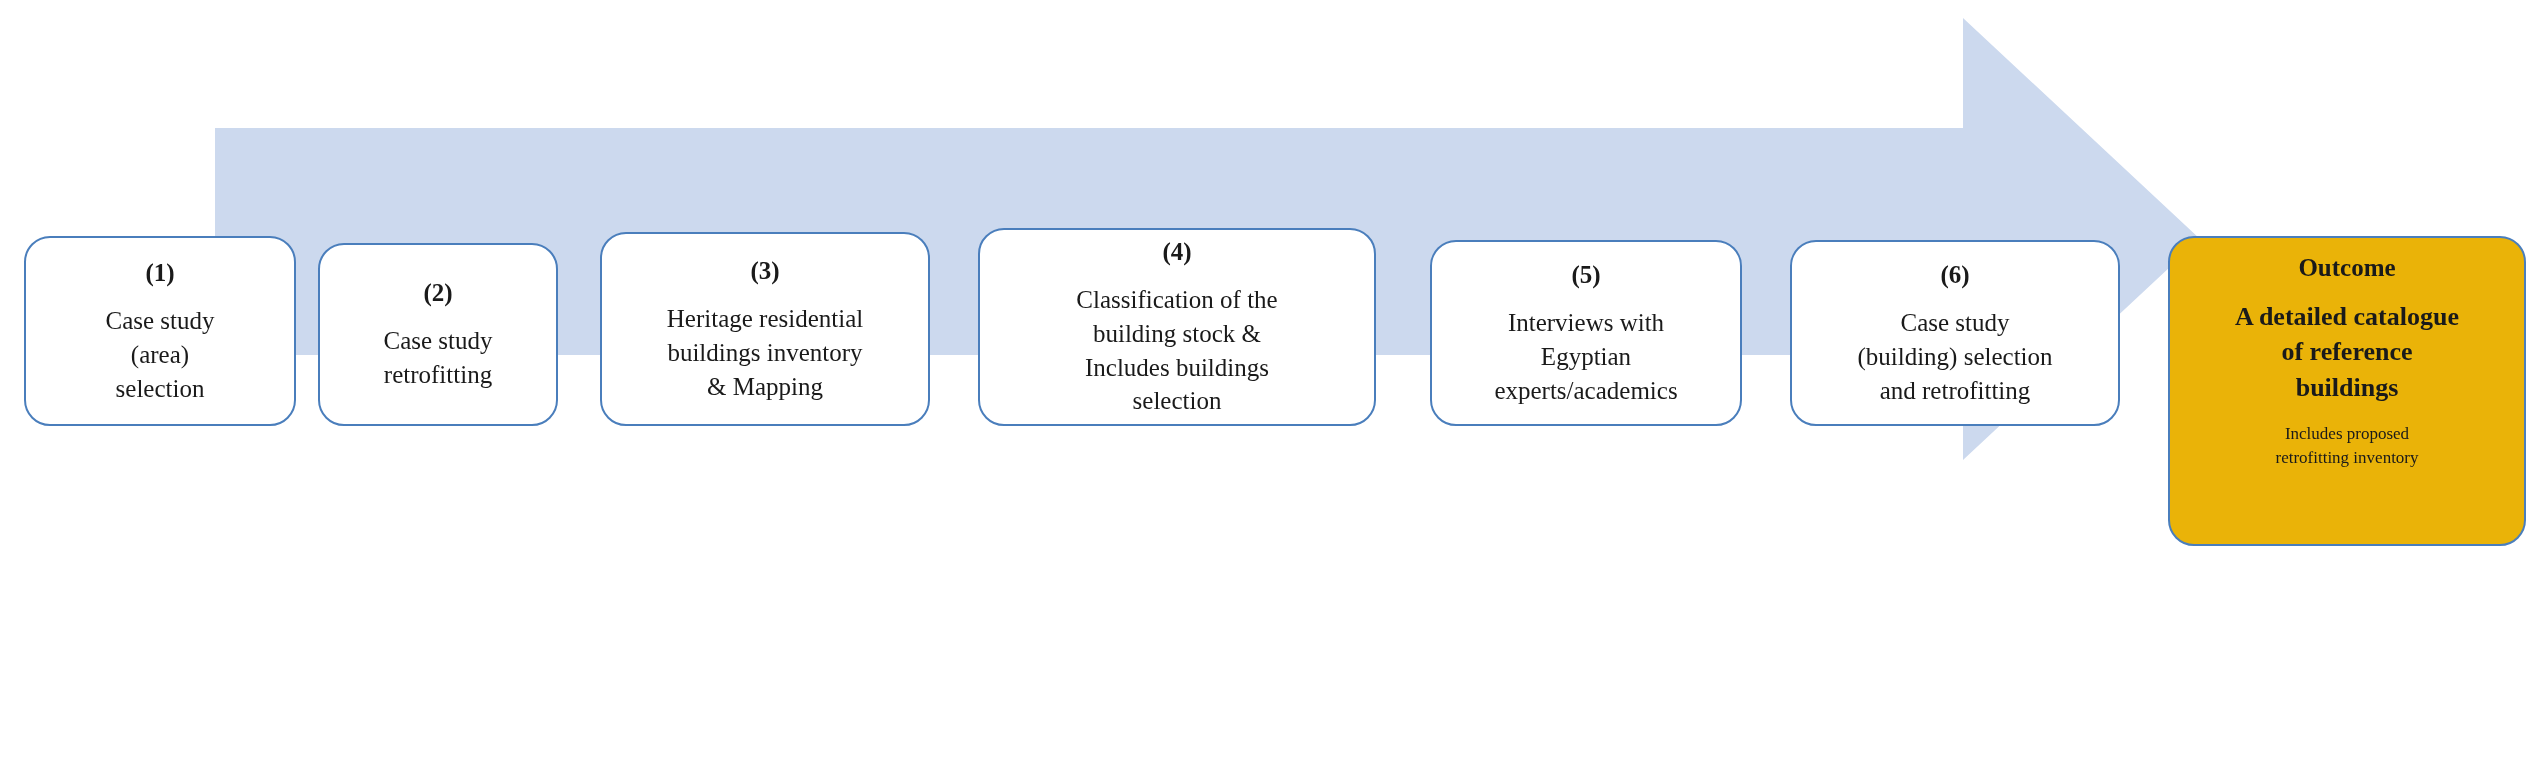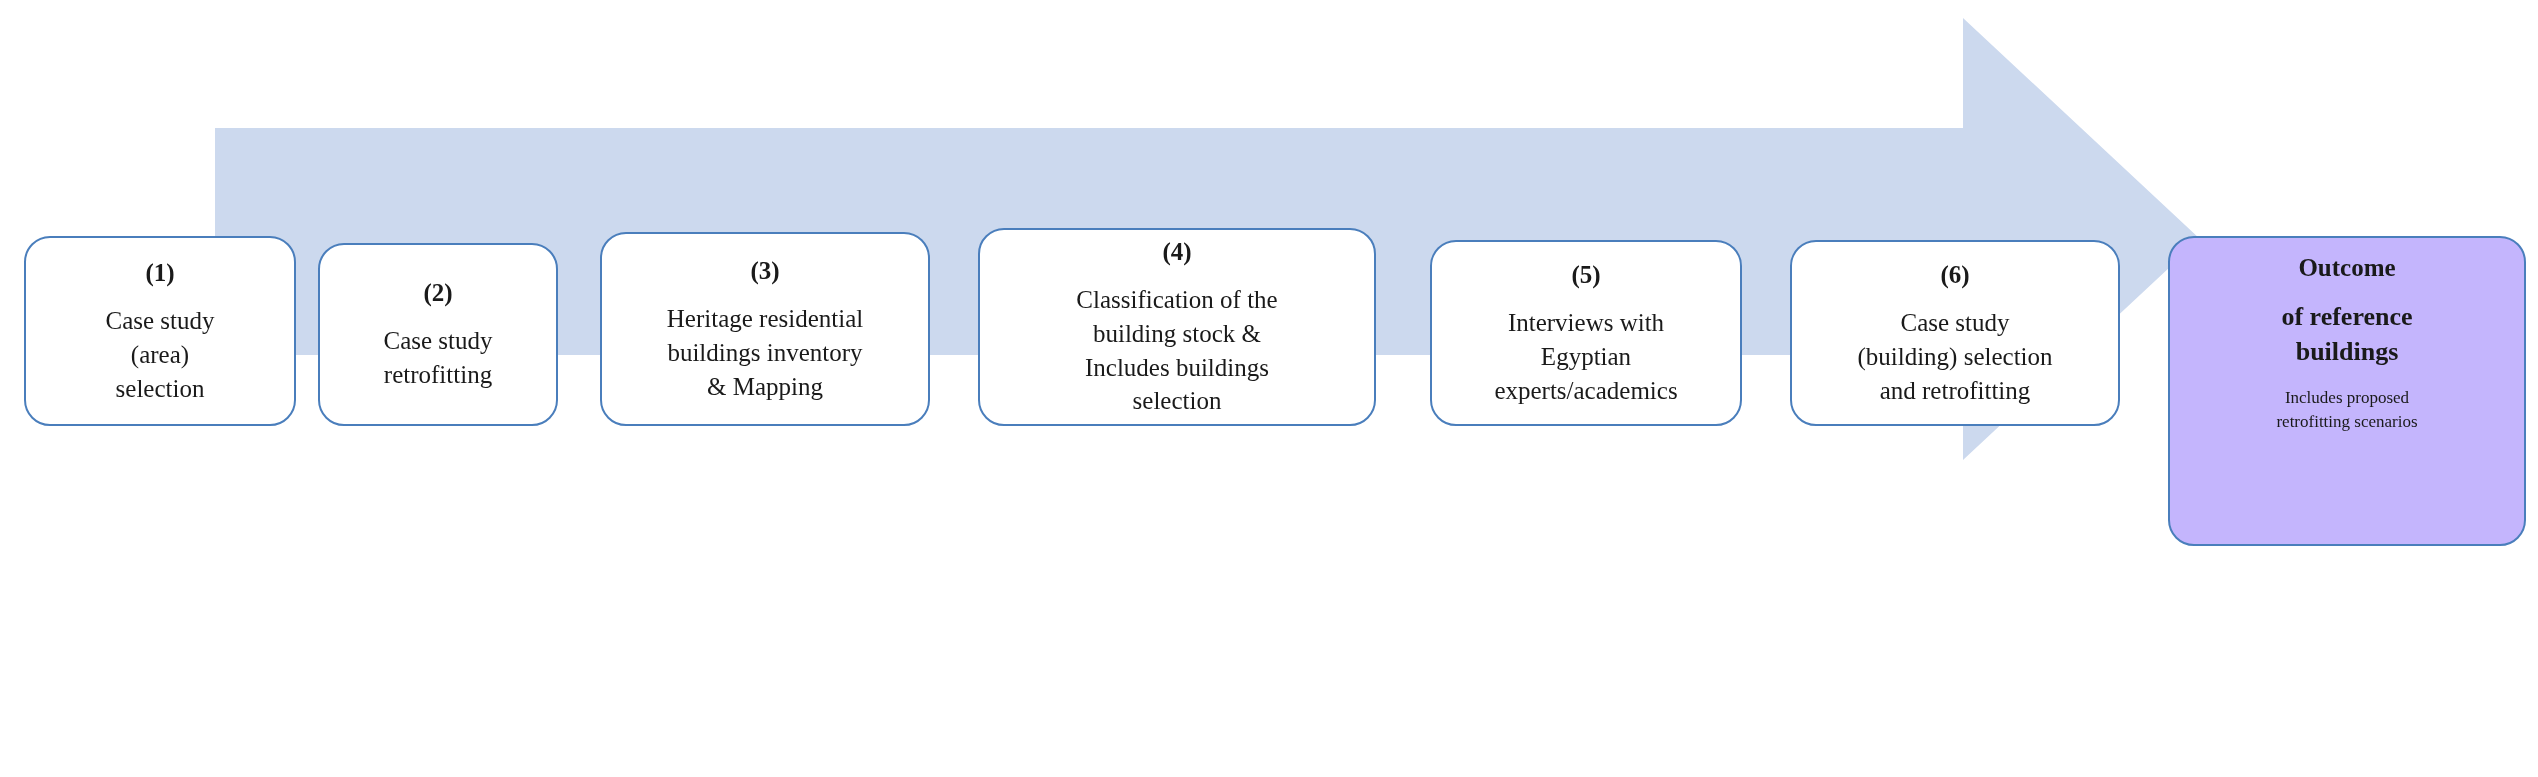--- a/index.html
+++ b/index.html
@@ -67,7 +67,7 @@
   #outcome-box {
     position: absolute;
     box-sizing: border-box;
-    background: #c4b5fd;
+    background: #eab308;
     border: 2.5px solid #4a7ebc;
     border-radius: 26px;
     display: flex;

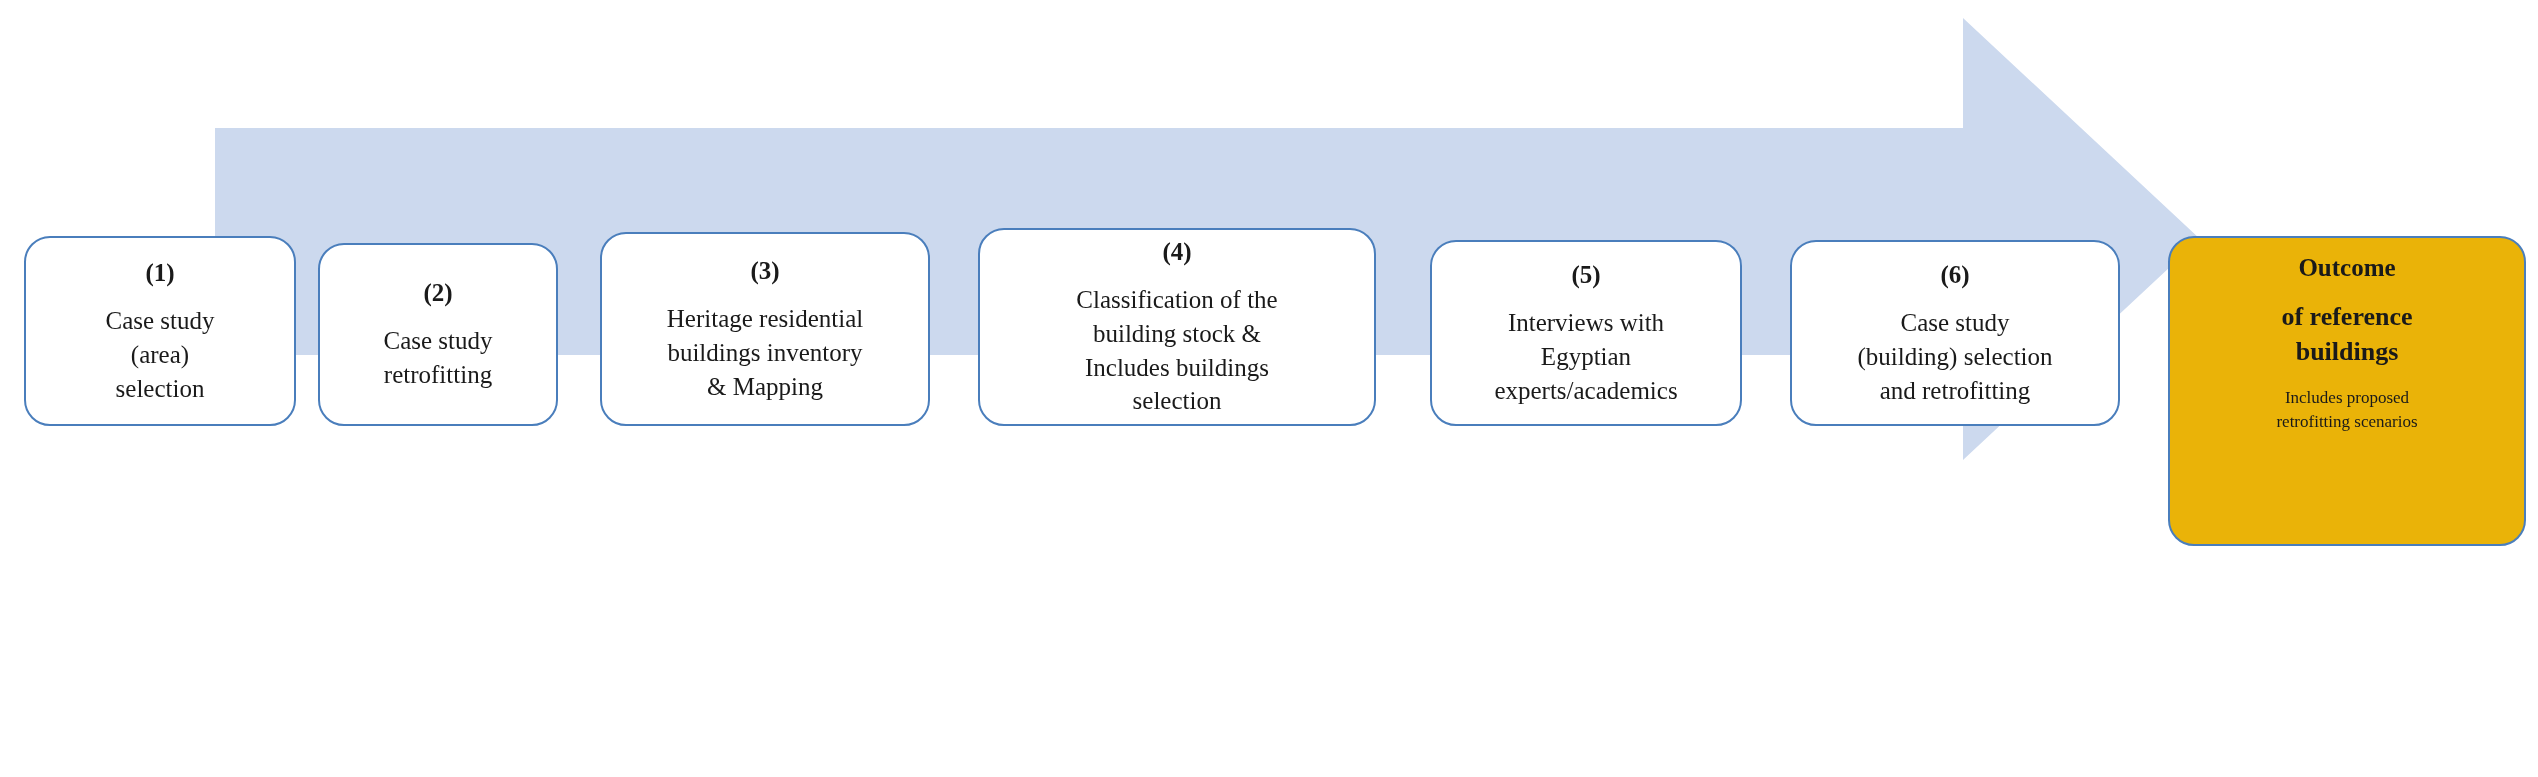--- a/index.html
+++ b/index.html
@@ -165,6 +165,7 @@
     <div id="outcome-box" style="left:2168px; top:236px; width:358px; height:310px;">
       <div class="oc-title">Outcome</div>
       <div class="oc-main">
+        <span class="ln">A detailed catalogue</span>
         <span class="ln">of reference</span>
         <span class="ln">buildings</span>
       </div>

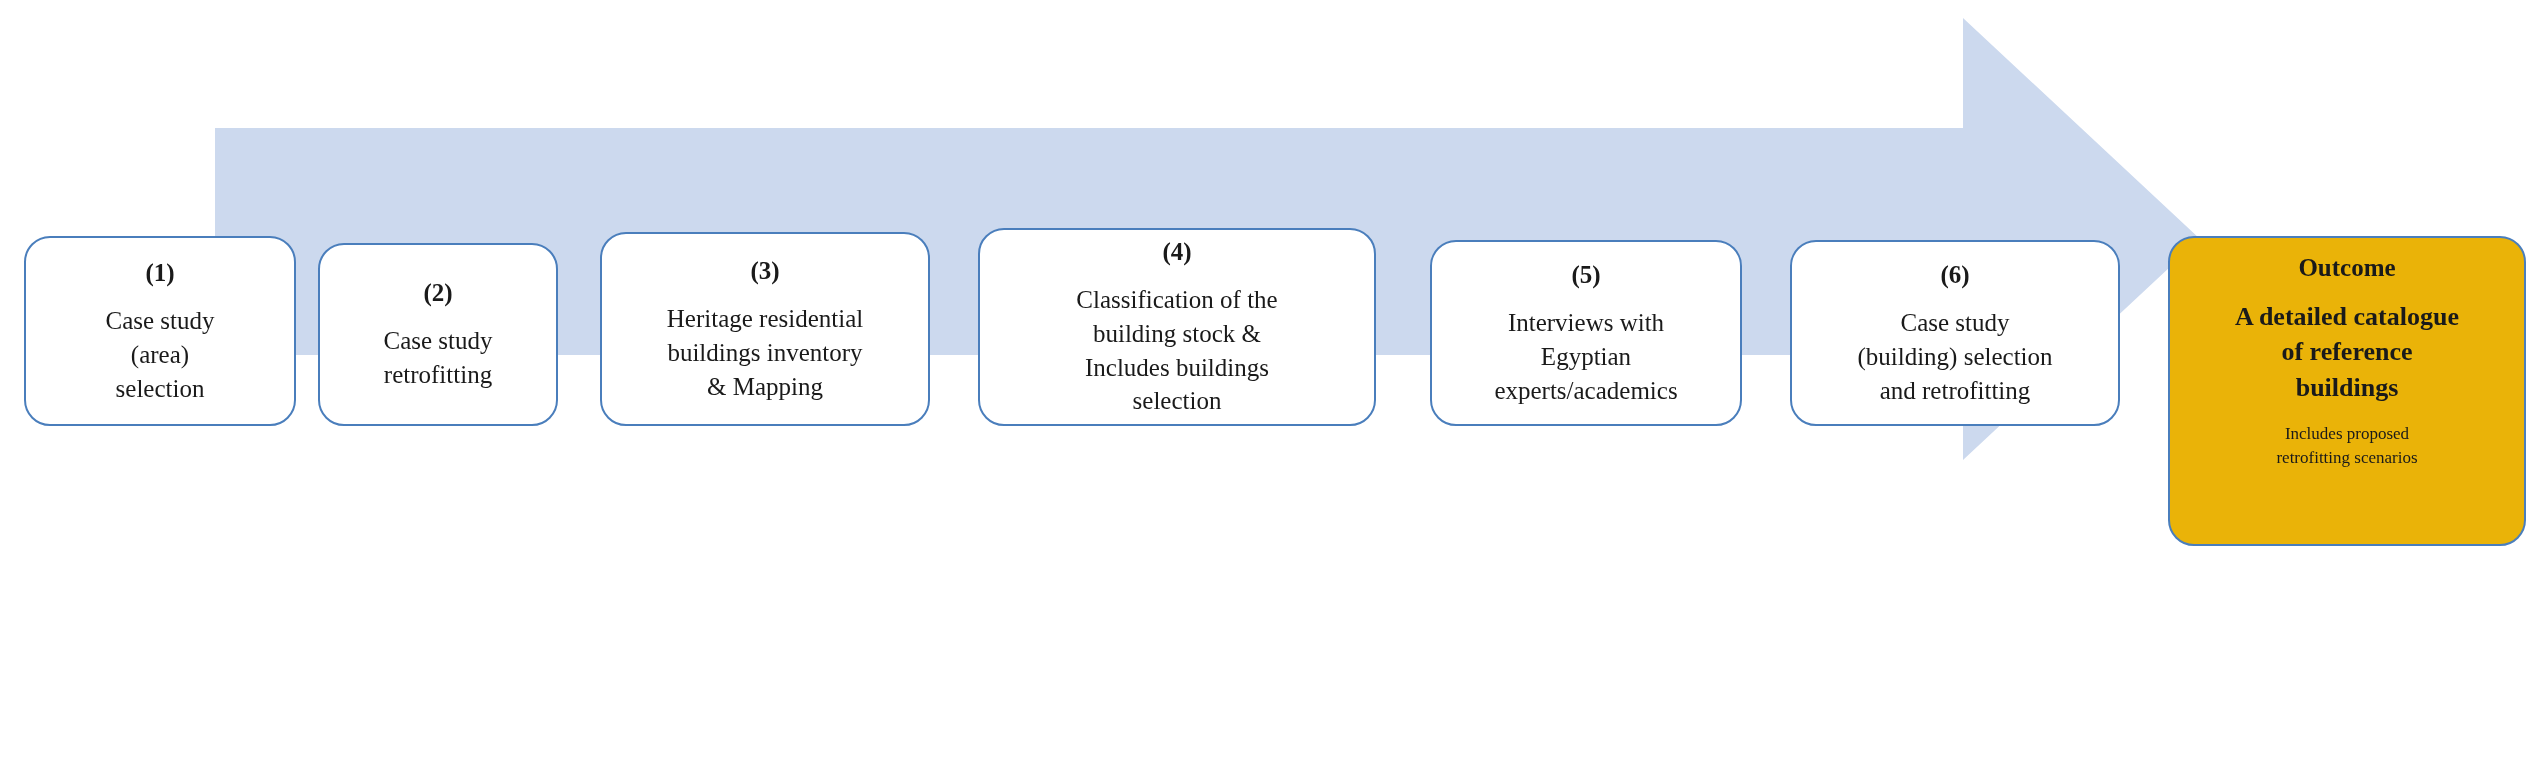--- a/index.html
+++ b/index.html
@@ -171,7 +171,7 @@
       </div>
       <div class="oc-sub">
         <span class="ln">Includes proposed</span>
-        <span class="ln">retrofitting scenarios</span>
+        <span class="ln">retrofitting inventory</span>
       </div>
     </div>
 

